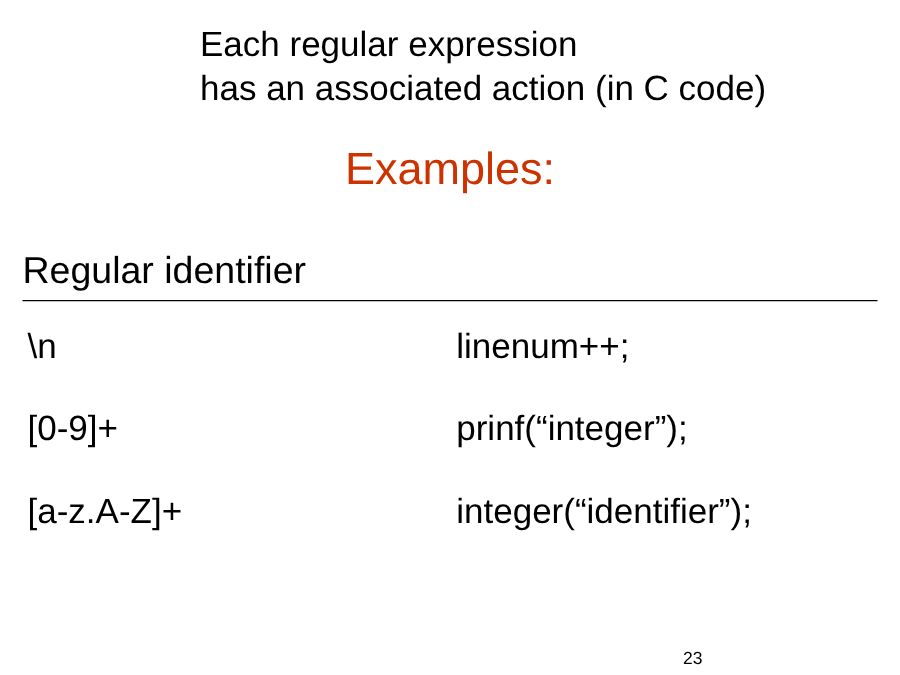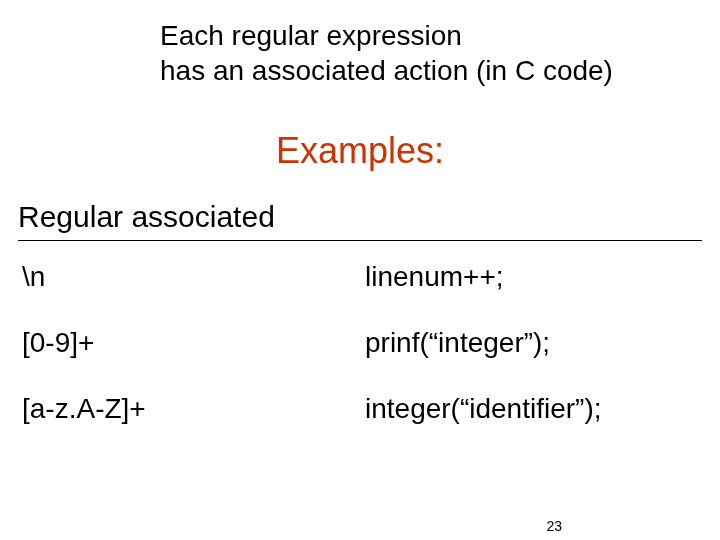--- a/index.html
+++ b/index.html
@@ -28,7 +28,7 @@
   }
   .examples-title {
     position: absolute;
-    top: 130px;
+    top: 114px;
     left: 0;
     width: 720px;
     text-align: center;

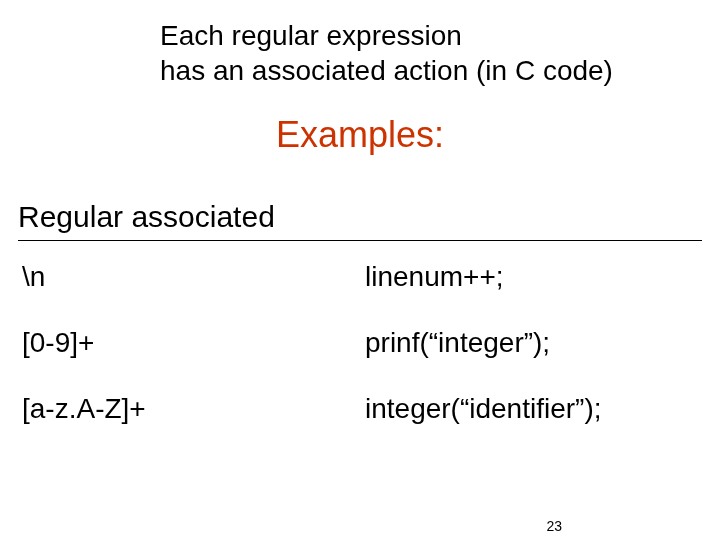--- a/index.html
+++ b/index.html
@@ -87,7 +87,7 @@
 
   <div class="table-area">
     <div class="header-row">
-      <div class="col-regex">Regular associated</div>
+      <div class="col-regex">Regular identifier</div>
     </div>
     <div class="divider"></div>
 

